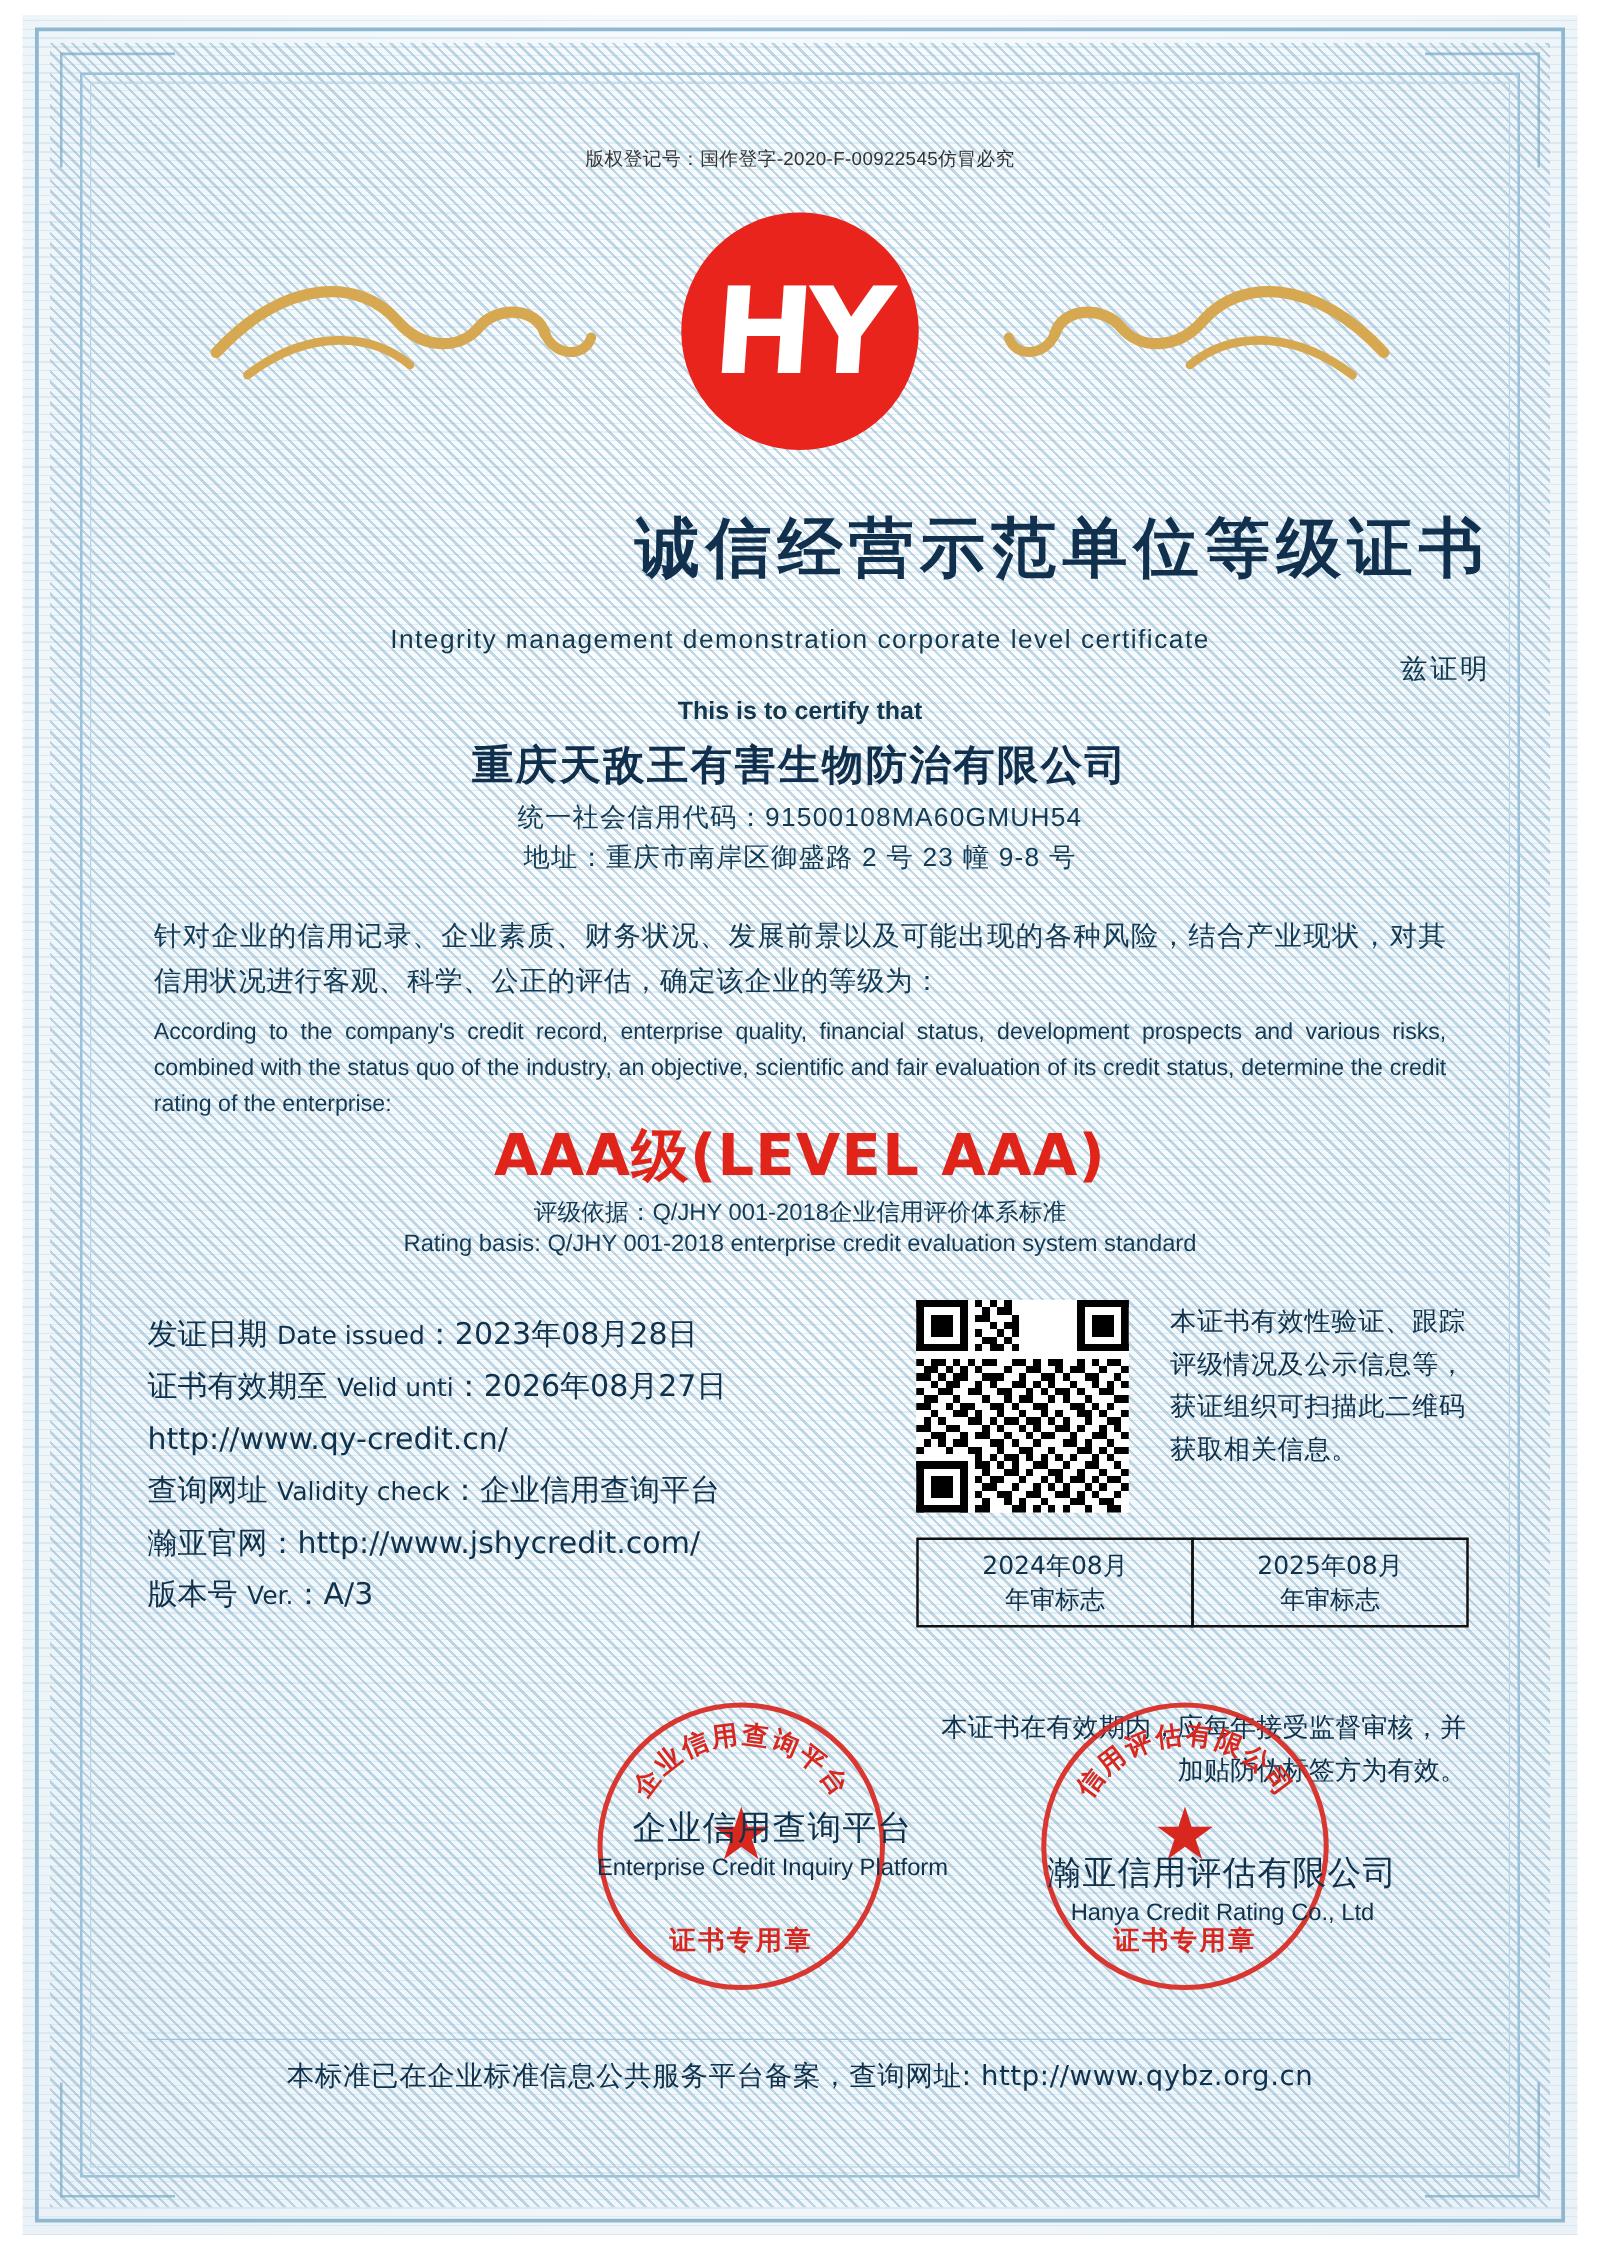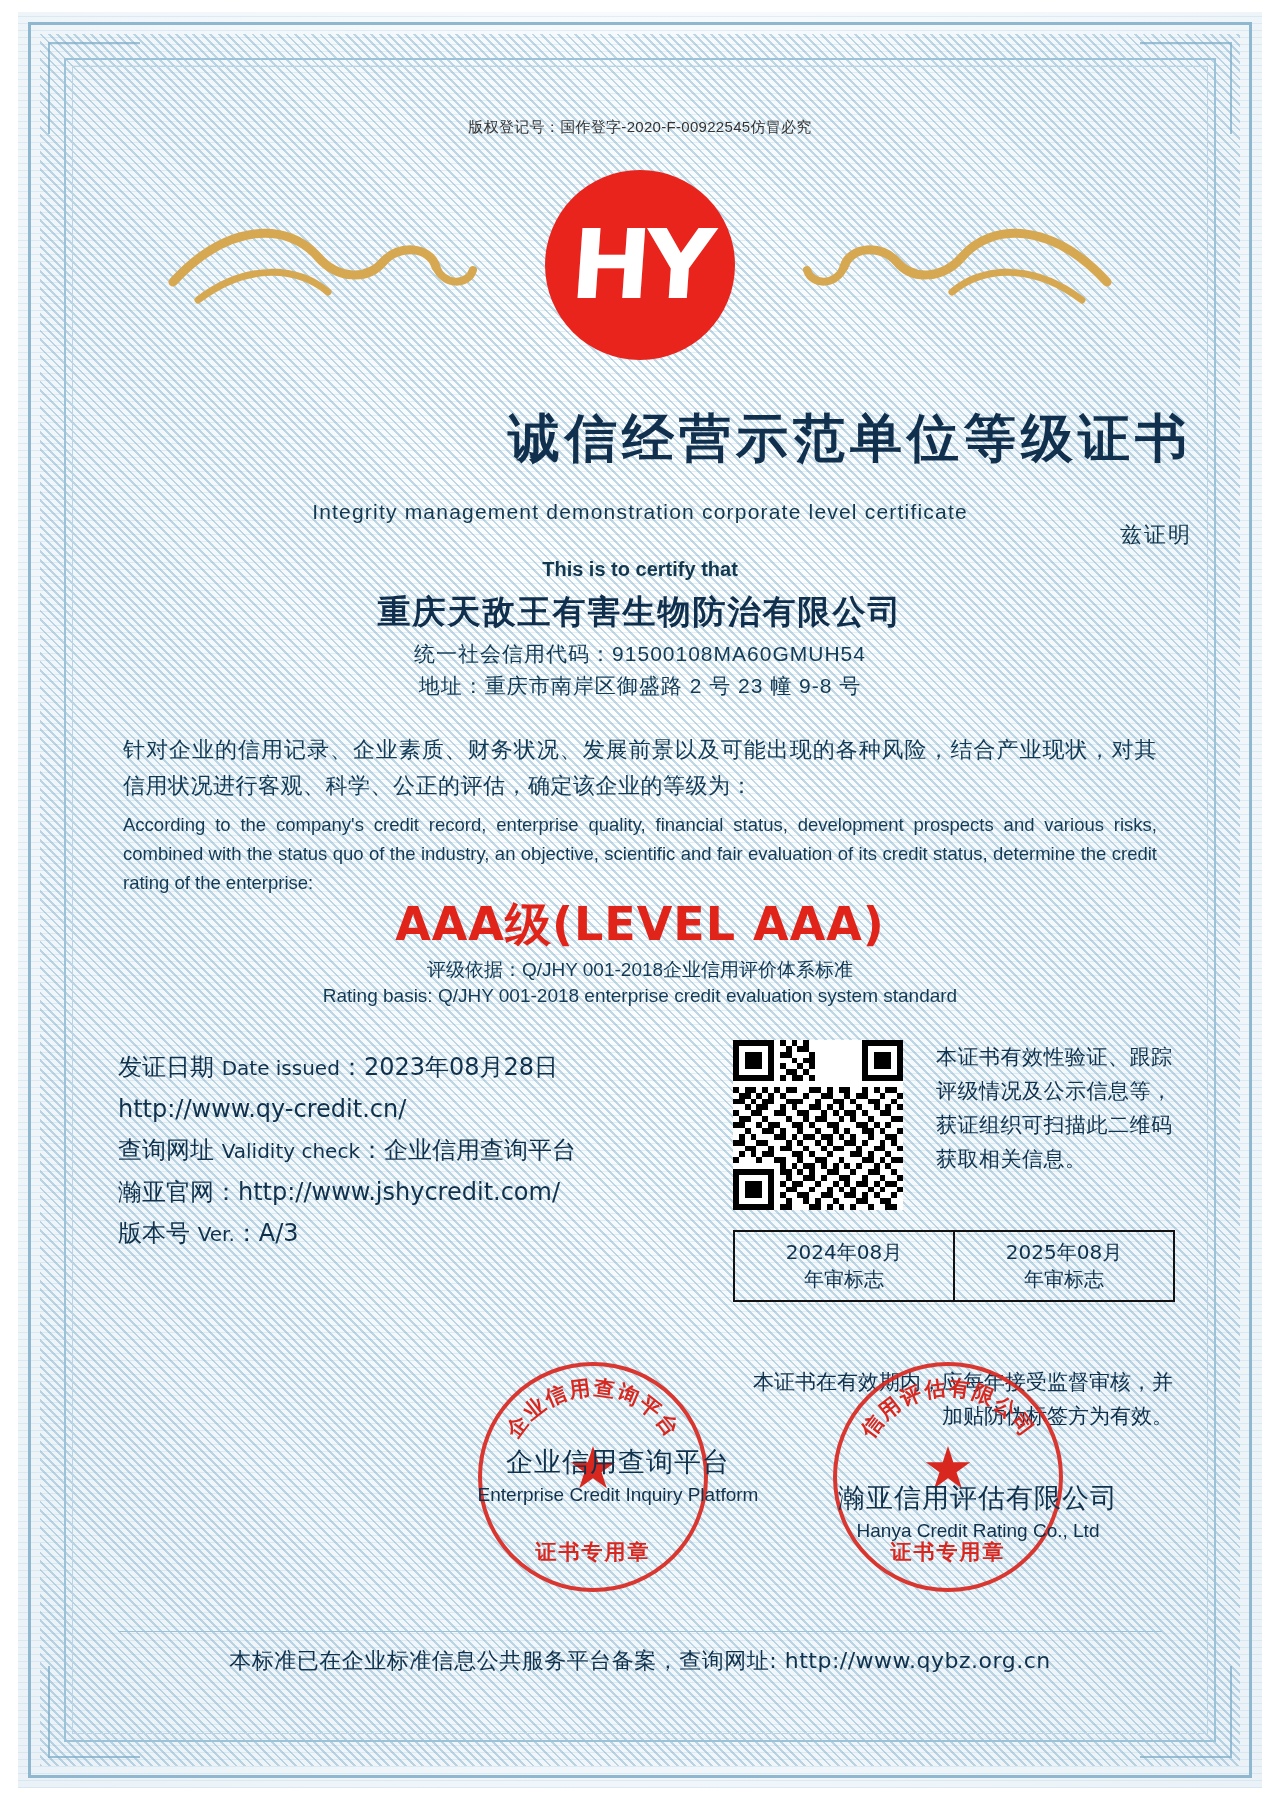--- a/index.html
+++ b/index.html
@@ -295,6 +295,10 @@
       <div class="row">
         <span>发证日期</span>
         <span class="small">Date issued</span><span>：2023年08月28日</span>
+      </div>
+      <div class="row">
+        <span>证书有效期至</span>
+        <span class="small">Velid unti</span><span>：2026年08月27日</span>
       </div>
       <div class="row">http://www.qy-credit.cn/</div>
       <div class="row">

